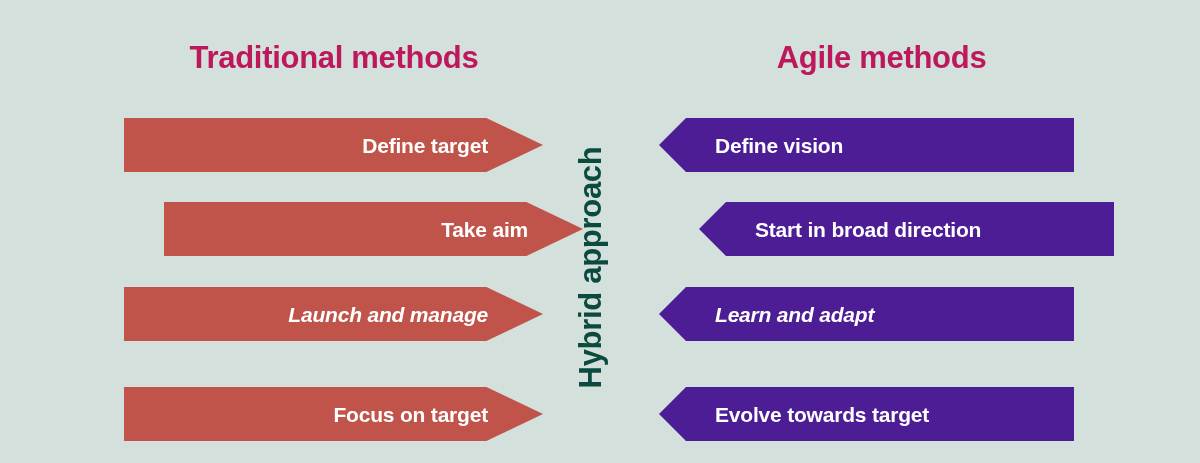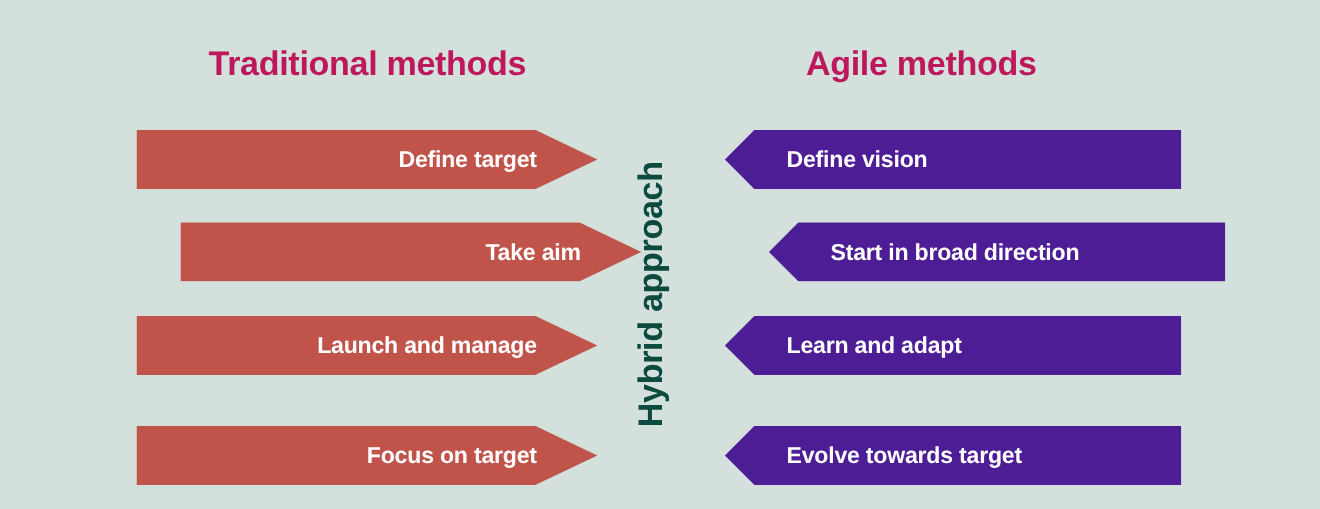--- a/index.html
+++ b/index.html
@@ -30,7 +30,7 @@
     line-height: 1;
   }
   #title-left  { left: 124px; width: 420px; top: 42px; text-align: center; }
-  #title-right { left: 630px; width: 415px; top: 42px; text-align: center; }
+  #title-right { left: 674px; width: 415px; top: 42px; text-align: center; }
 
   
   .hybrid-label {

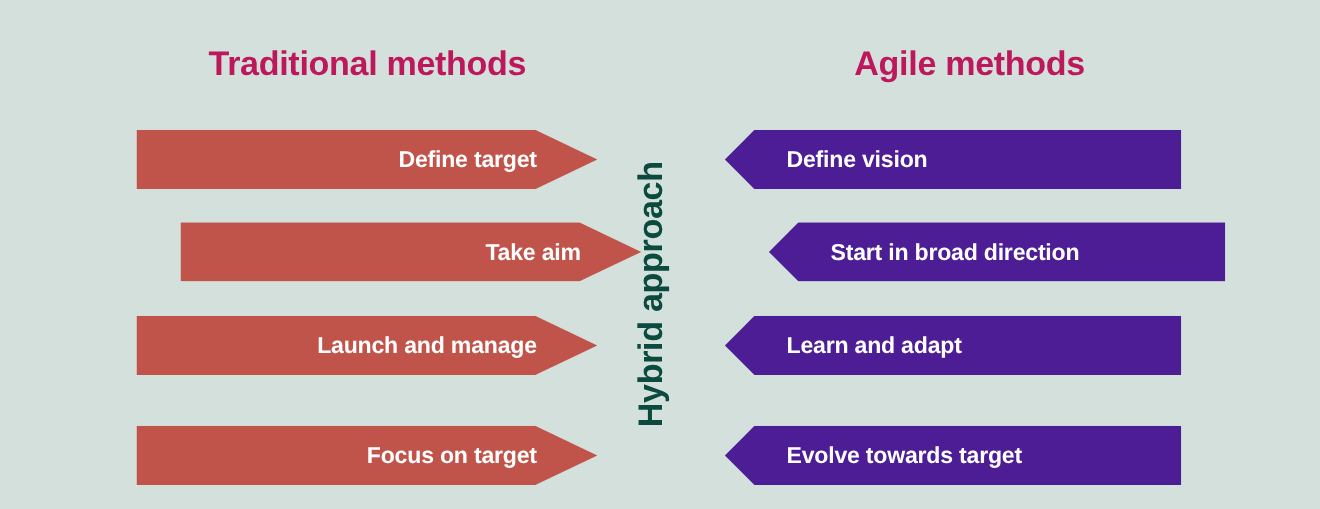--- a/index.html
+++ b/index.html
@@ -95,7 +95,7 @@
 
   .row-0 { top: 118px; }
   .row-1 { top: 202px; margin-left: 40px; }
-  .row-2 { top: 287px; }
+  .row-2 { top: 287px; font-style: italic; }
   .row-3 { top: 371px; margin-top: 16px; }
 </style>
 </head>

